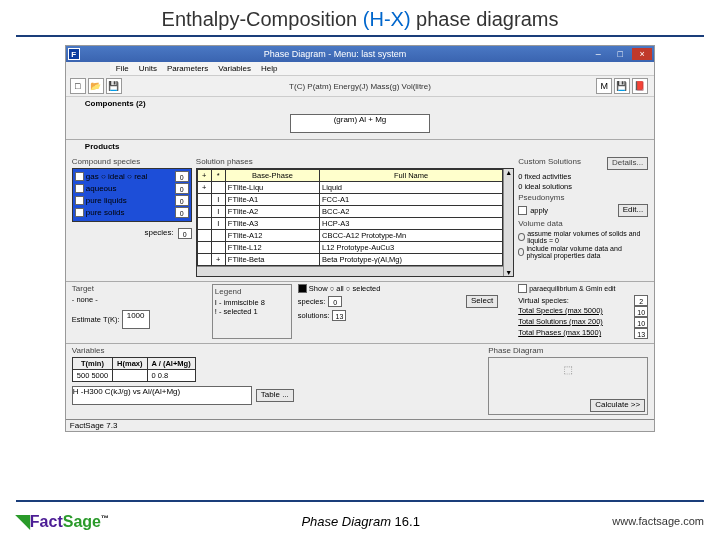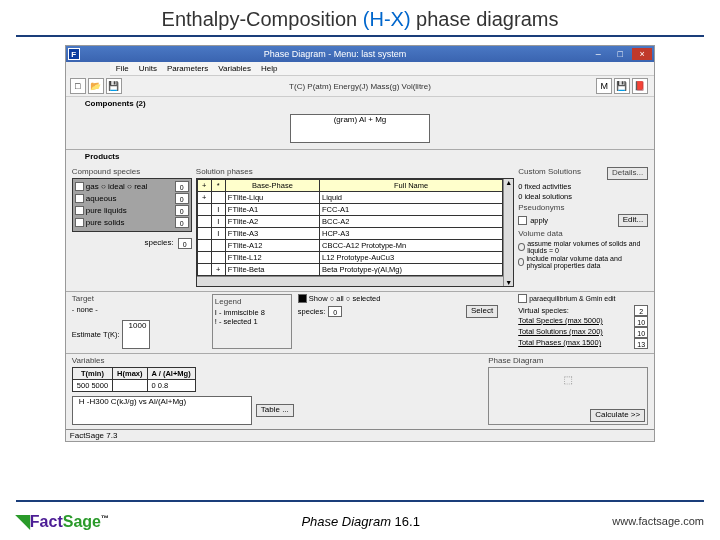--- a/index.html
+++ b/index.html
@@ -66,8 +66,8 @@
     padding: 4px 0 6px; border-bottom: 1px solid #aaa;
   }
   .inp {
-    border: 1px solid #666; background: #fff; height: 29px;
-    padding: 0 6px; font-size: 8px;
+    border: 1px solid #666; background: #fff; height: 19px;
+    padding: 0 0; font-size: 8px;
   }
   .btn {
     border: 1px solid #666; background: #e8e8e8; height: 13px;

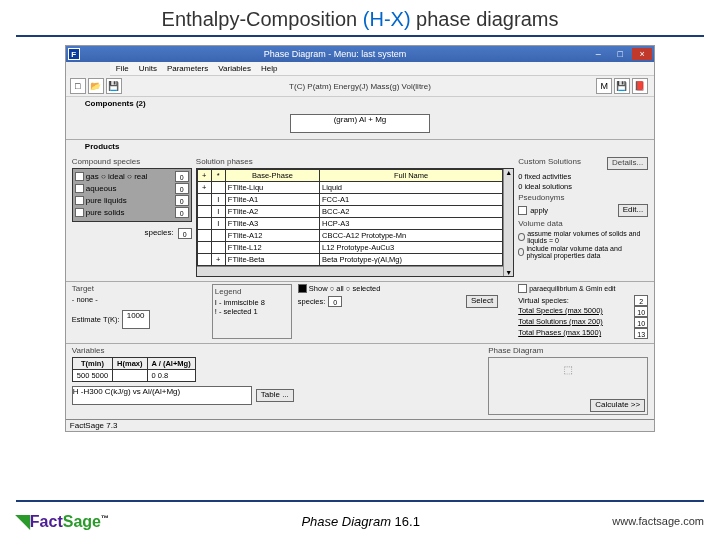--- a/index.html
+++ b/index.html
@@ -95,7 +95,7 @@
   }
   .phase-table th { background: #ffffcc; font-weight: normal; }
   .phase-table td.pm { text-align: center; width: 14px; }
-  .scrollframe { border: 1px solid #333; background:#a3a3a3; }
+  .scrollframe { border: 1px solid #333; background:#1d4ed8; }
   .fake-scroll { display:flex; }
   .fake-scroll .sc-body { flex:1; }
   .fake-scroll .sc-bar { width:10px; background:#ddd; border-left:1px solid #888; display:flex;flex-direction:column;justify-content:space-between;align-items:center; font-size:7px;}

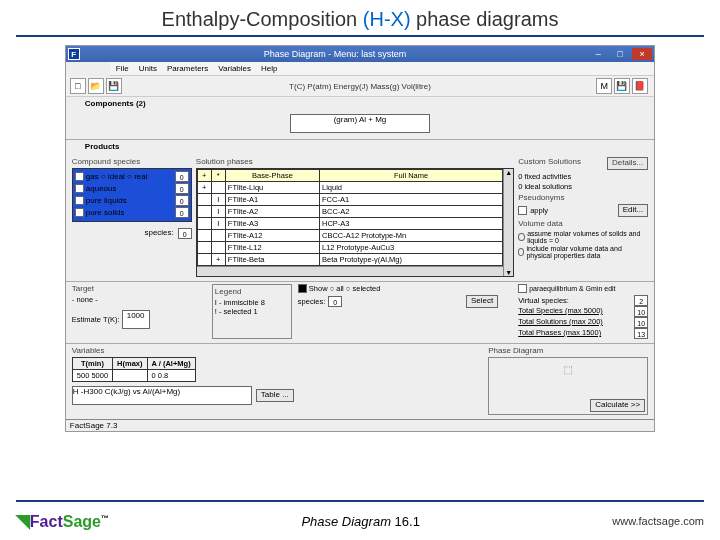--- a/index.html
+++ b/index.html
@@ -333,6 +333,10 @@
           <span class="smallnum">0</span>
           <span class="btn" style="margin-left:auto;">Select</span>
         </div>
+        <div style="display:flex;gap:3px;margin-top:2px;align-items:center;">
+          <span>solutions:</span>
+          <span class="smallnum">13</span>
+        </div>
       </div>
     </div>
     <div class="col3">

